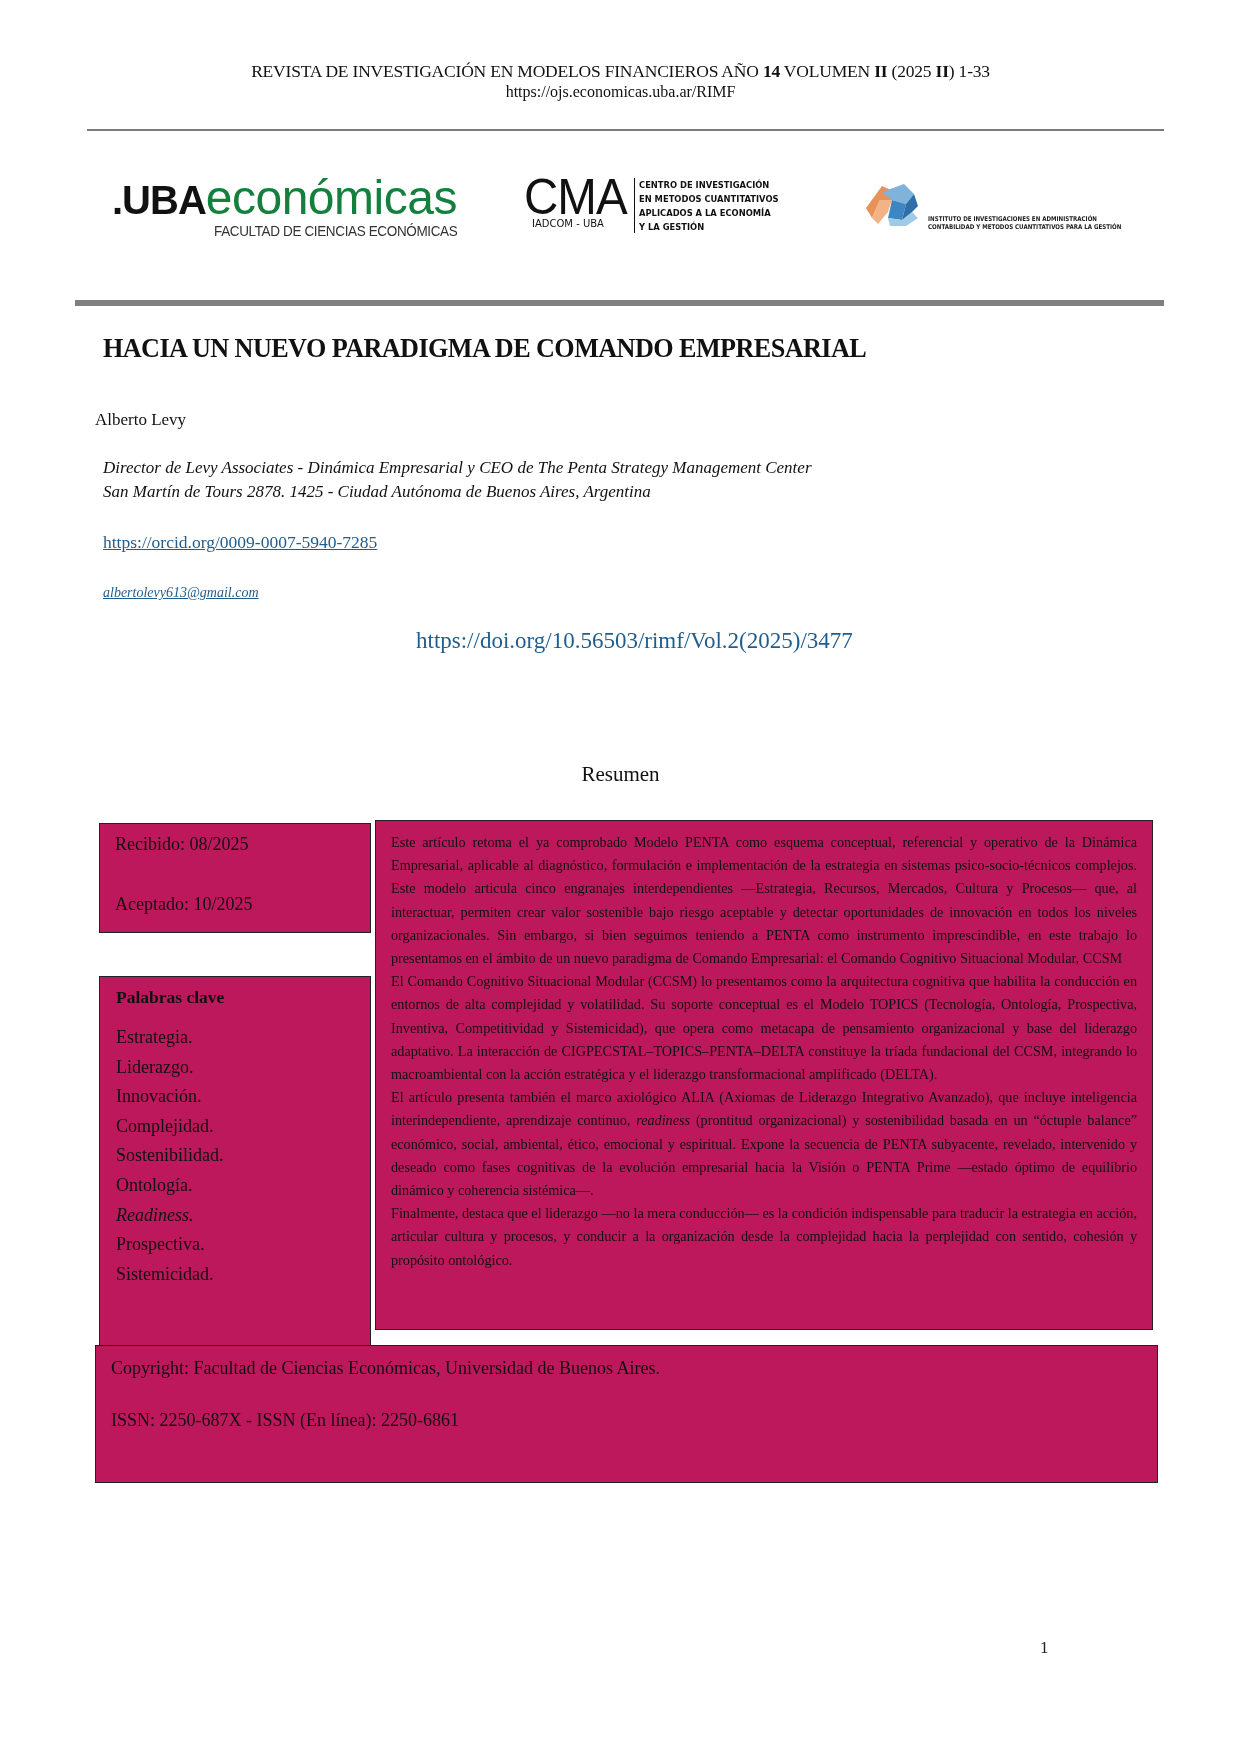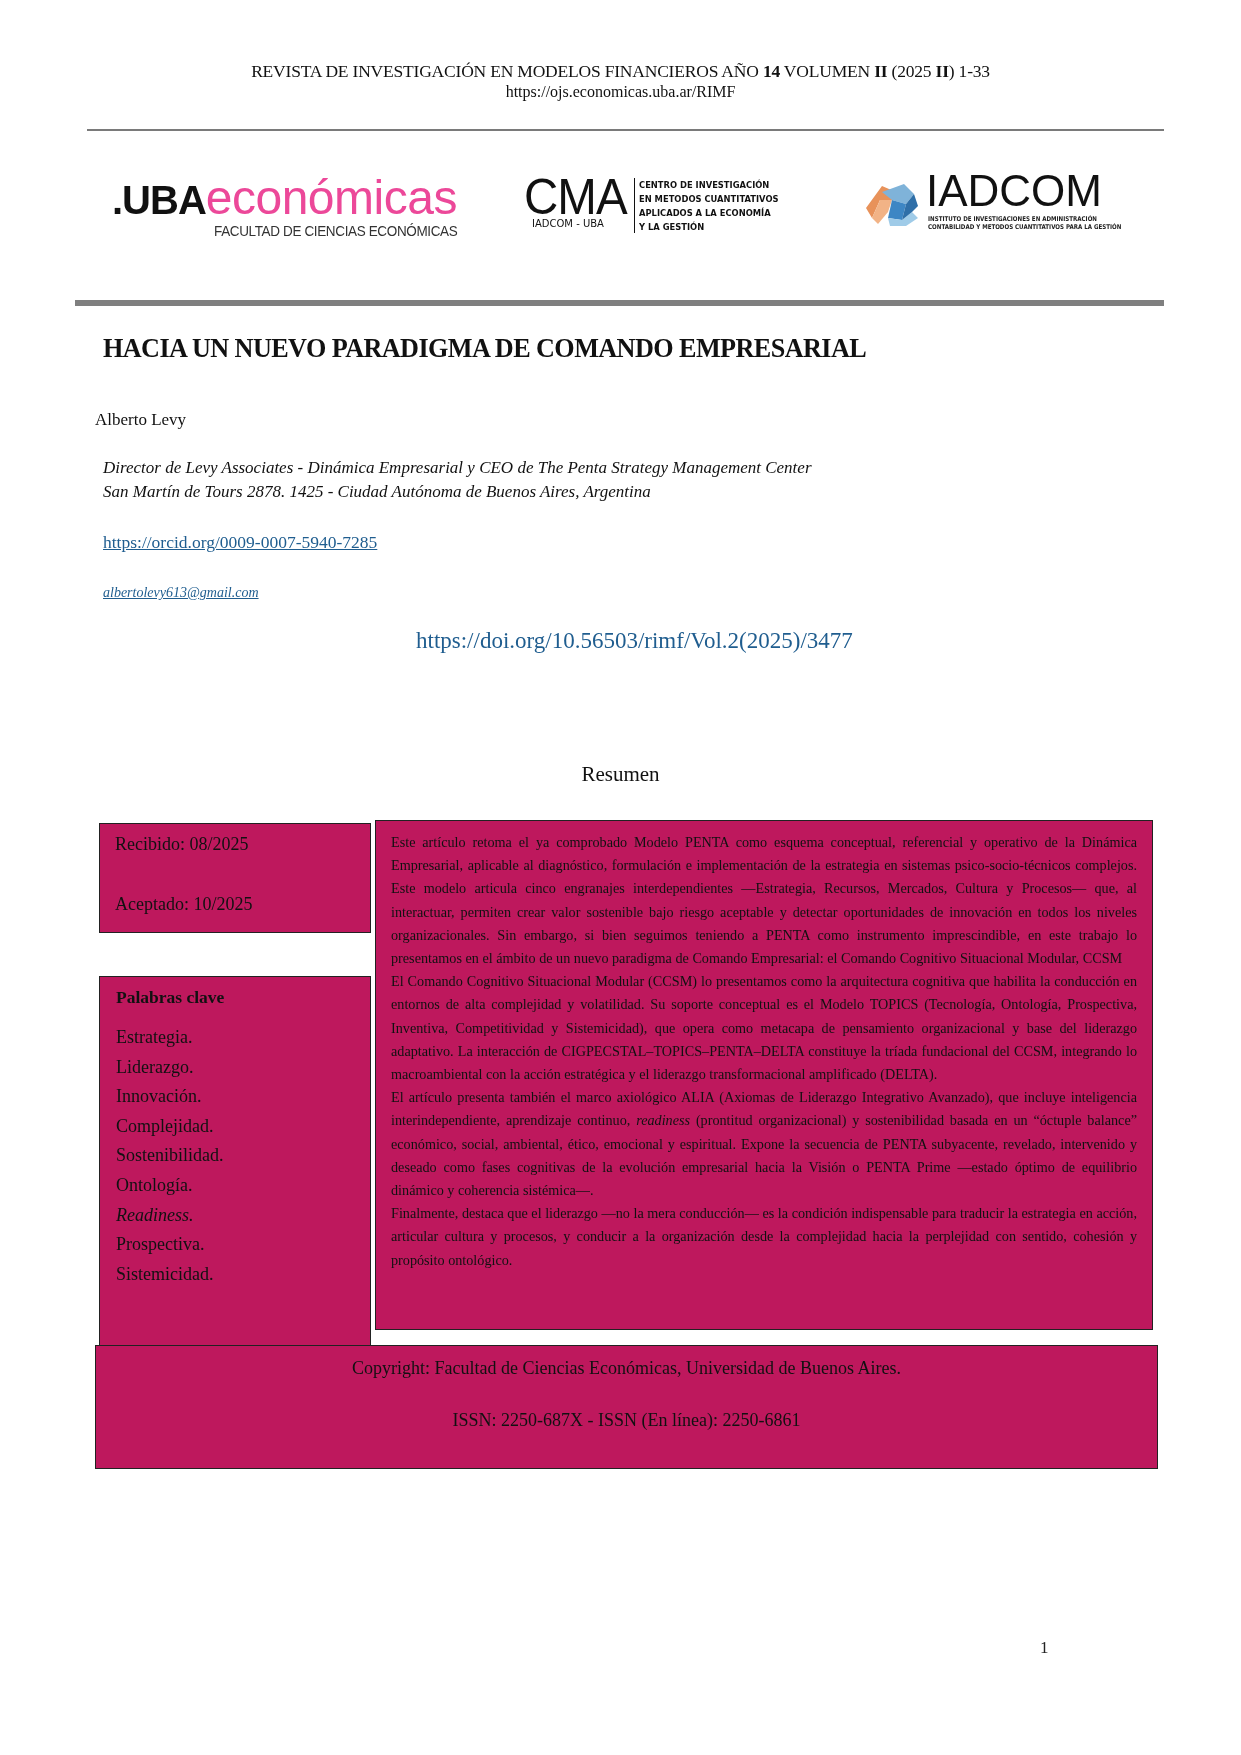--- a/index.html
+++ b/index.html
@@ -17,7 +17,7 @@
   .logo-uba { left: 112px; top: 170px; width: 350px; height: 80px; }
   .uba-main { position: absolute; left: 0; top: 0; font-family: "Liberation Sans", "DejaVu Sans", sans-serif; white-space: nowrap; }
   .uba-dot { font-size: 40px; font-weight: bold; color: #111; letter-spacing: -1px; }
-  .uba-econ { font-size: 48px; color: #ec4899; letter-spacing: -0.5px; font-weight: normal; }
+  .uba-econ { font-size: 48px; color: #15803d; letter-spacing: -0.5px; font-weight: normal; }
   .uba-sub { position: absolute; left: 102px; top: 52px; font-family: "Liberation Sans", "DejaVu Sans", sans-serif; font-size: 15px; color: #333; letter-spacing: -0.4px; white-space: nowrap; transform: scaleX(0.9); transform-origin: left; }
 
   .logo-cma { left: 524px; top: 176px; width: 270px; height: 62px; }

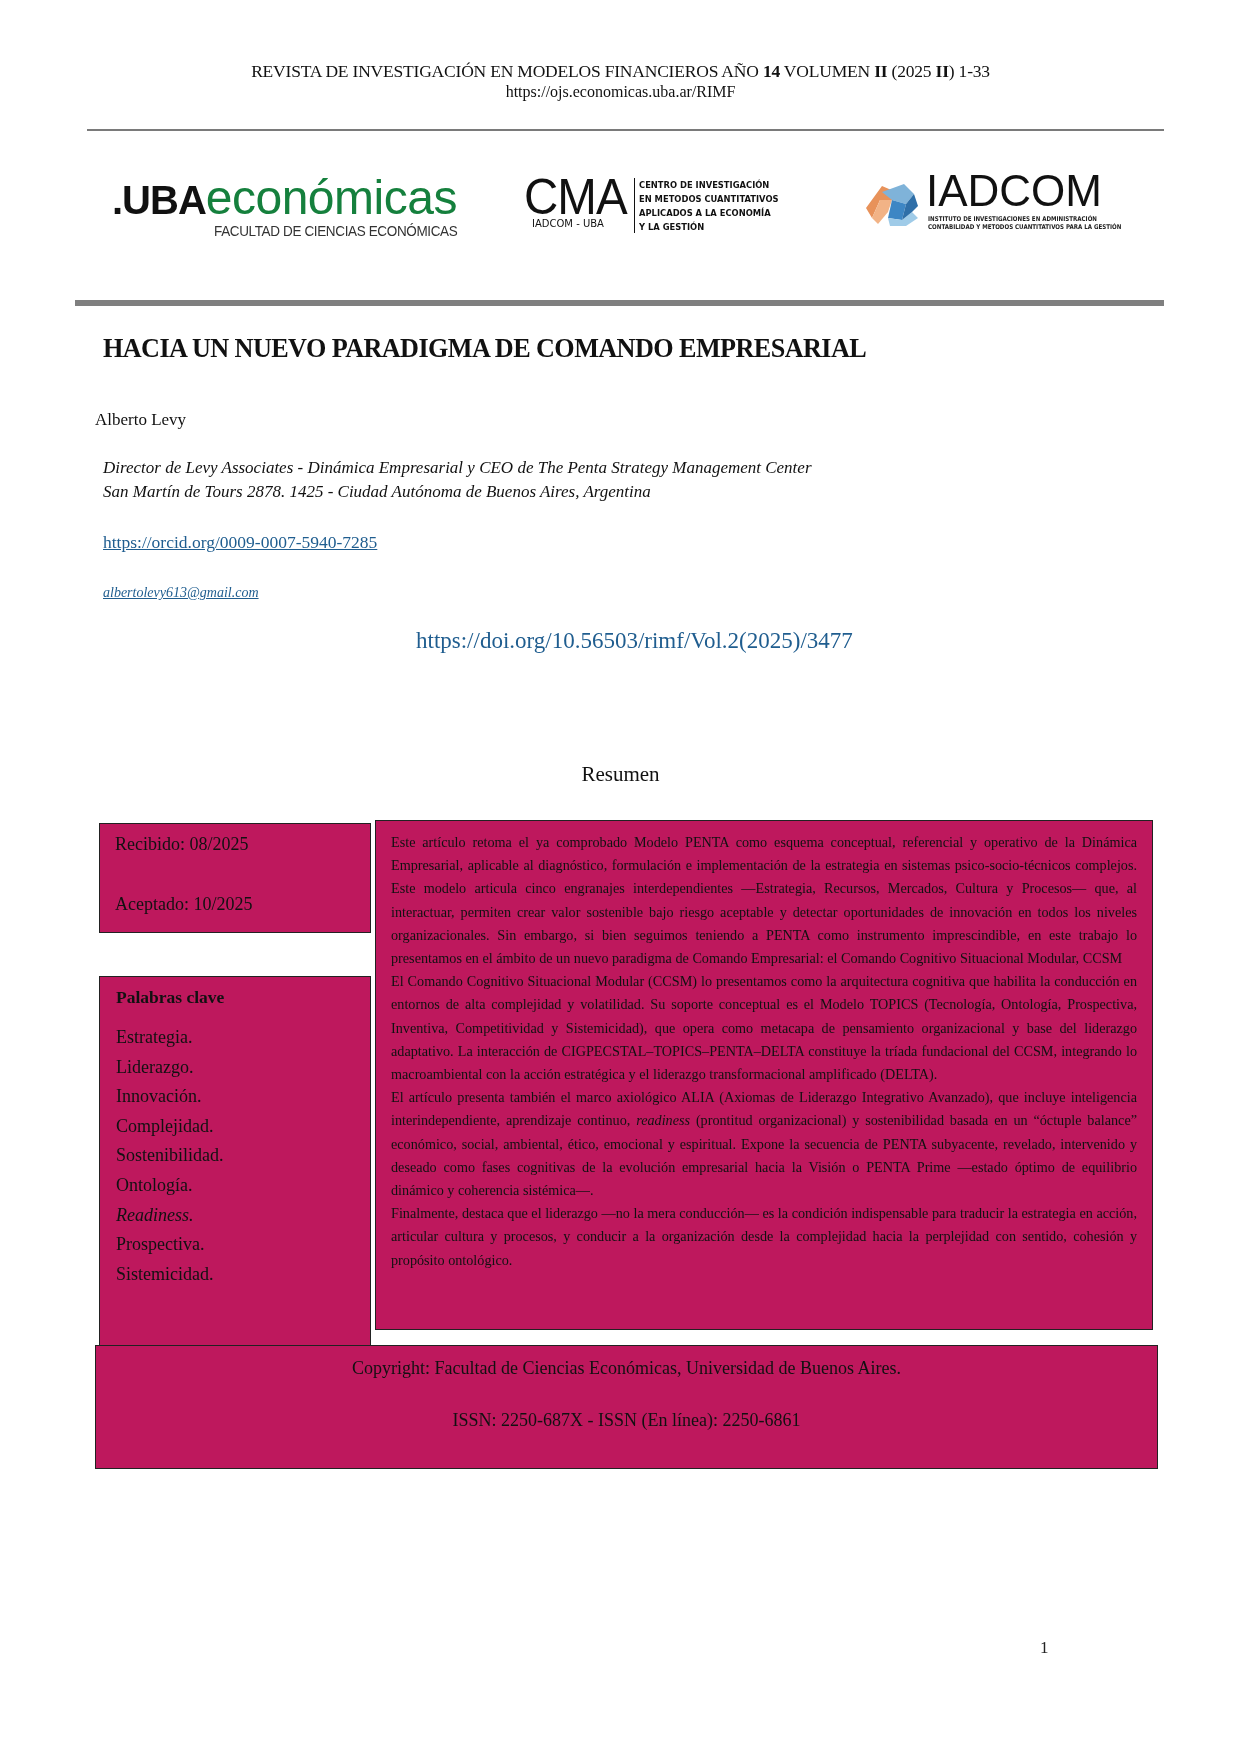--- a/index.html
+++ b/index.html
@@ -99,7 +99,6 @@
     <polygon points="26,40 40,42 50,34 56,40 44,48 28,48" fill="#9fcbe8"></polygon>
     <polygon points="44,26 52,16 56,28 50,34 40,42" fill="#2f6fa8"></polygon>
   </svg>
-  <div class="iad-big">IADCOM</div>
   <div class="iad-sub">
     <div>INSTITUTO DE INVESTIGACIONES EN ADMINISTRACIÓN</div>
     <div>CONTABILIDAD Y METODOS CUANTITATIVOS PARA LA GESTIÓN</div>

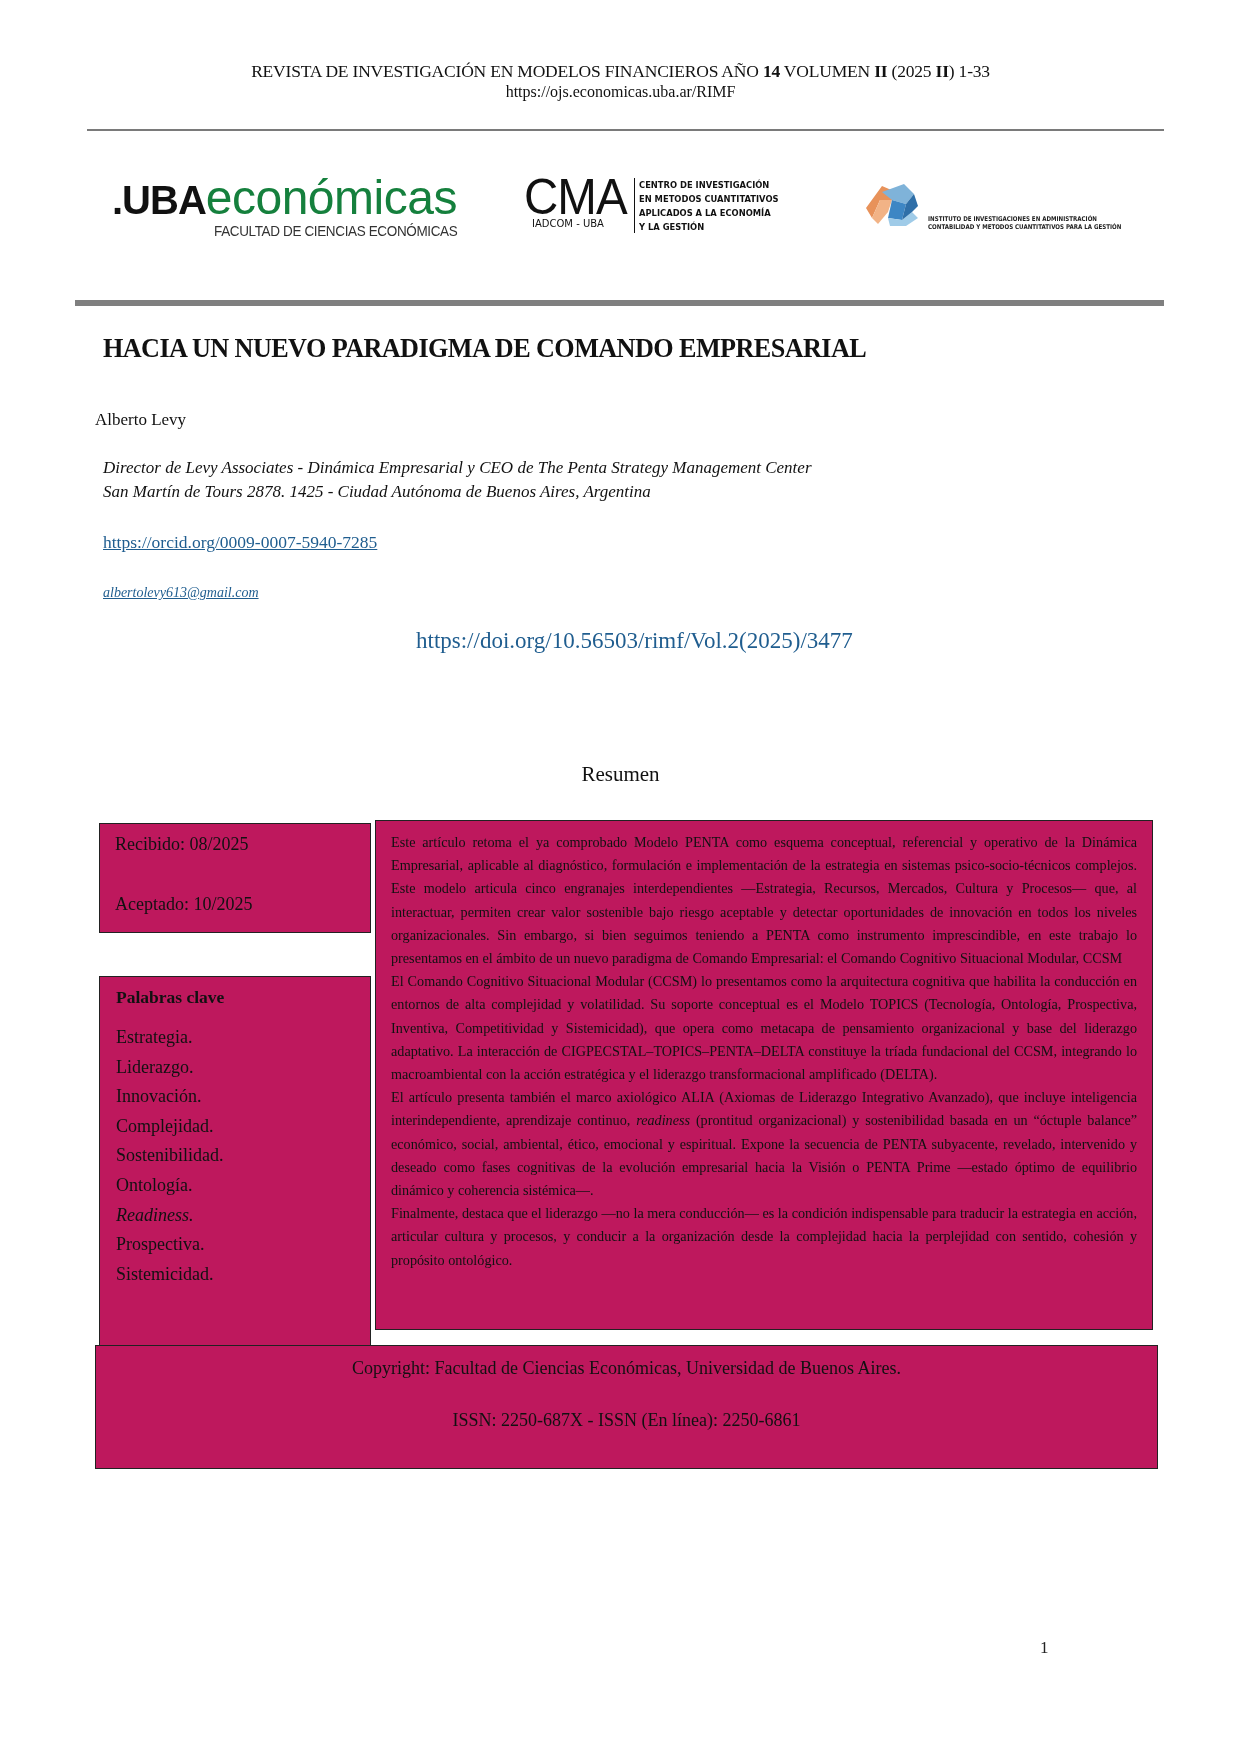--- a/index.html
+++ b/index.html
@@ -55,7 +55,7 @@
   .box-abstract p { margin: 0; }
   .box-abstract em { font-style: italic; }
 
-  .box-copyright { left: 95px; top: 1345px; width: 1063px; height: 124px; padding: 10px 15px; font-size: 18px; line-height: 24px; color: #111; text-align: center; }
+  .box-copyright { left: 95px; top: 1345px; width: 1063px; height: 138px; padding: 10px 15px; font-size: 18px; line-height: 24px; color: #111; }
   .box-copyright .row + .row { margin-top: 28px; }
 
   .page-num { left: 1040px; top: 1638px; font-size: 17px; color: #222; }

